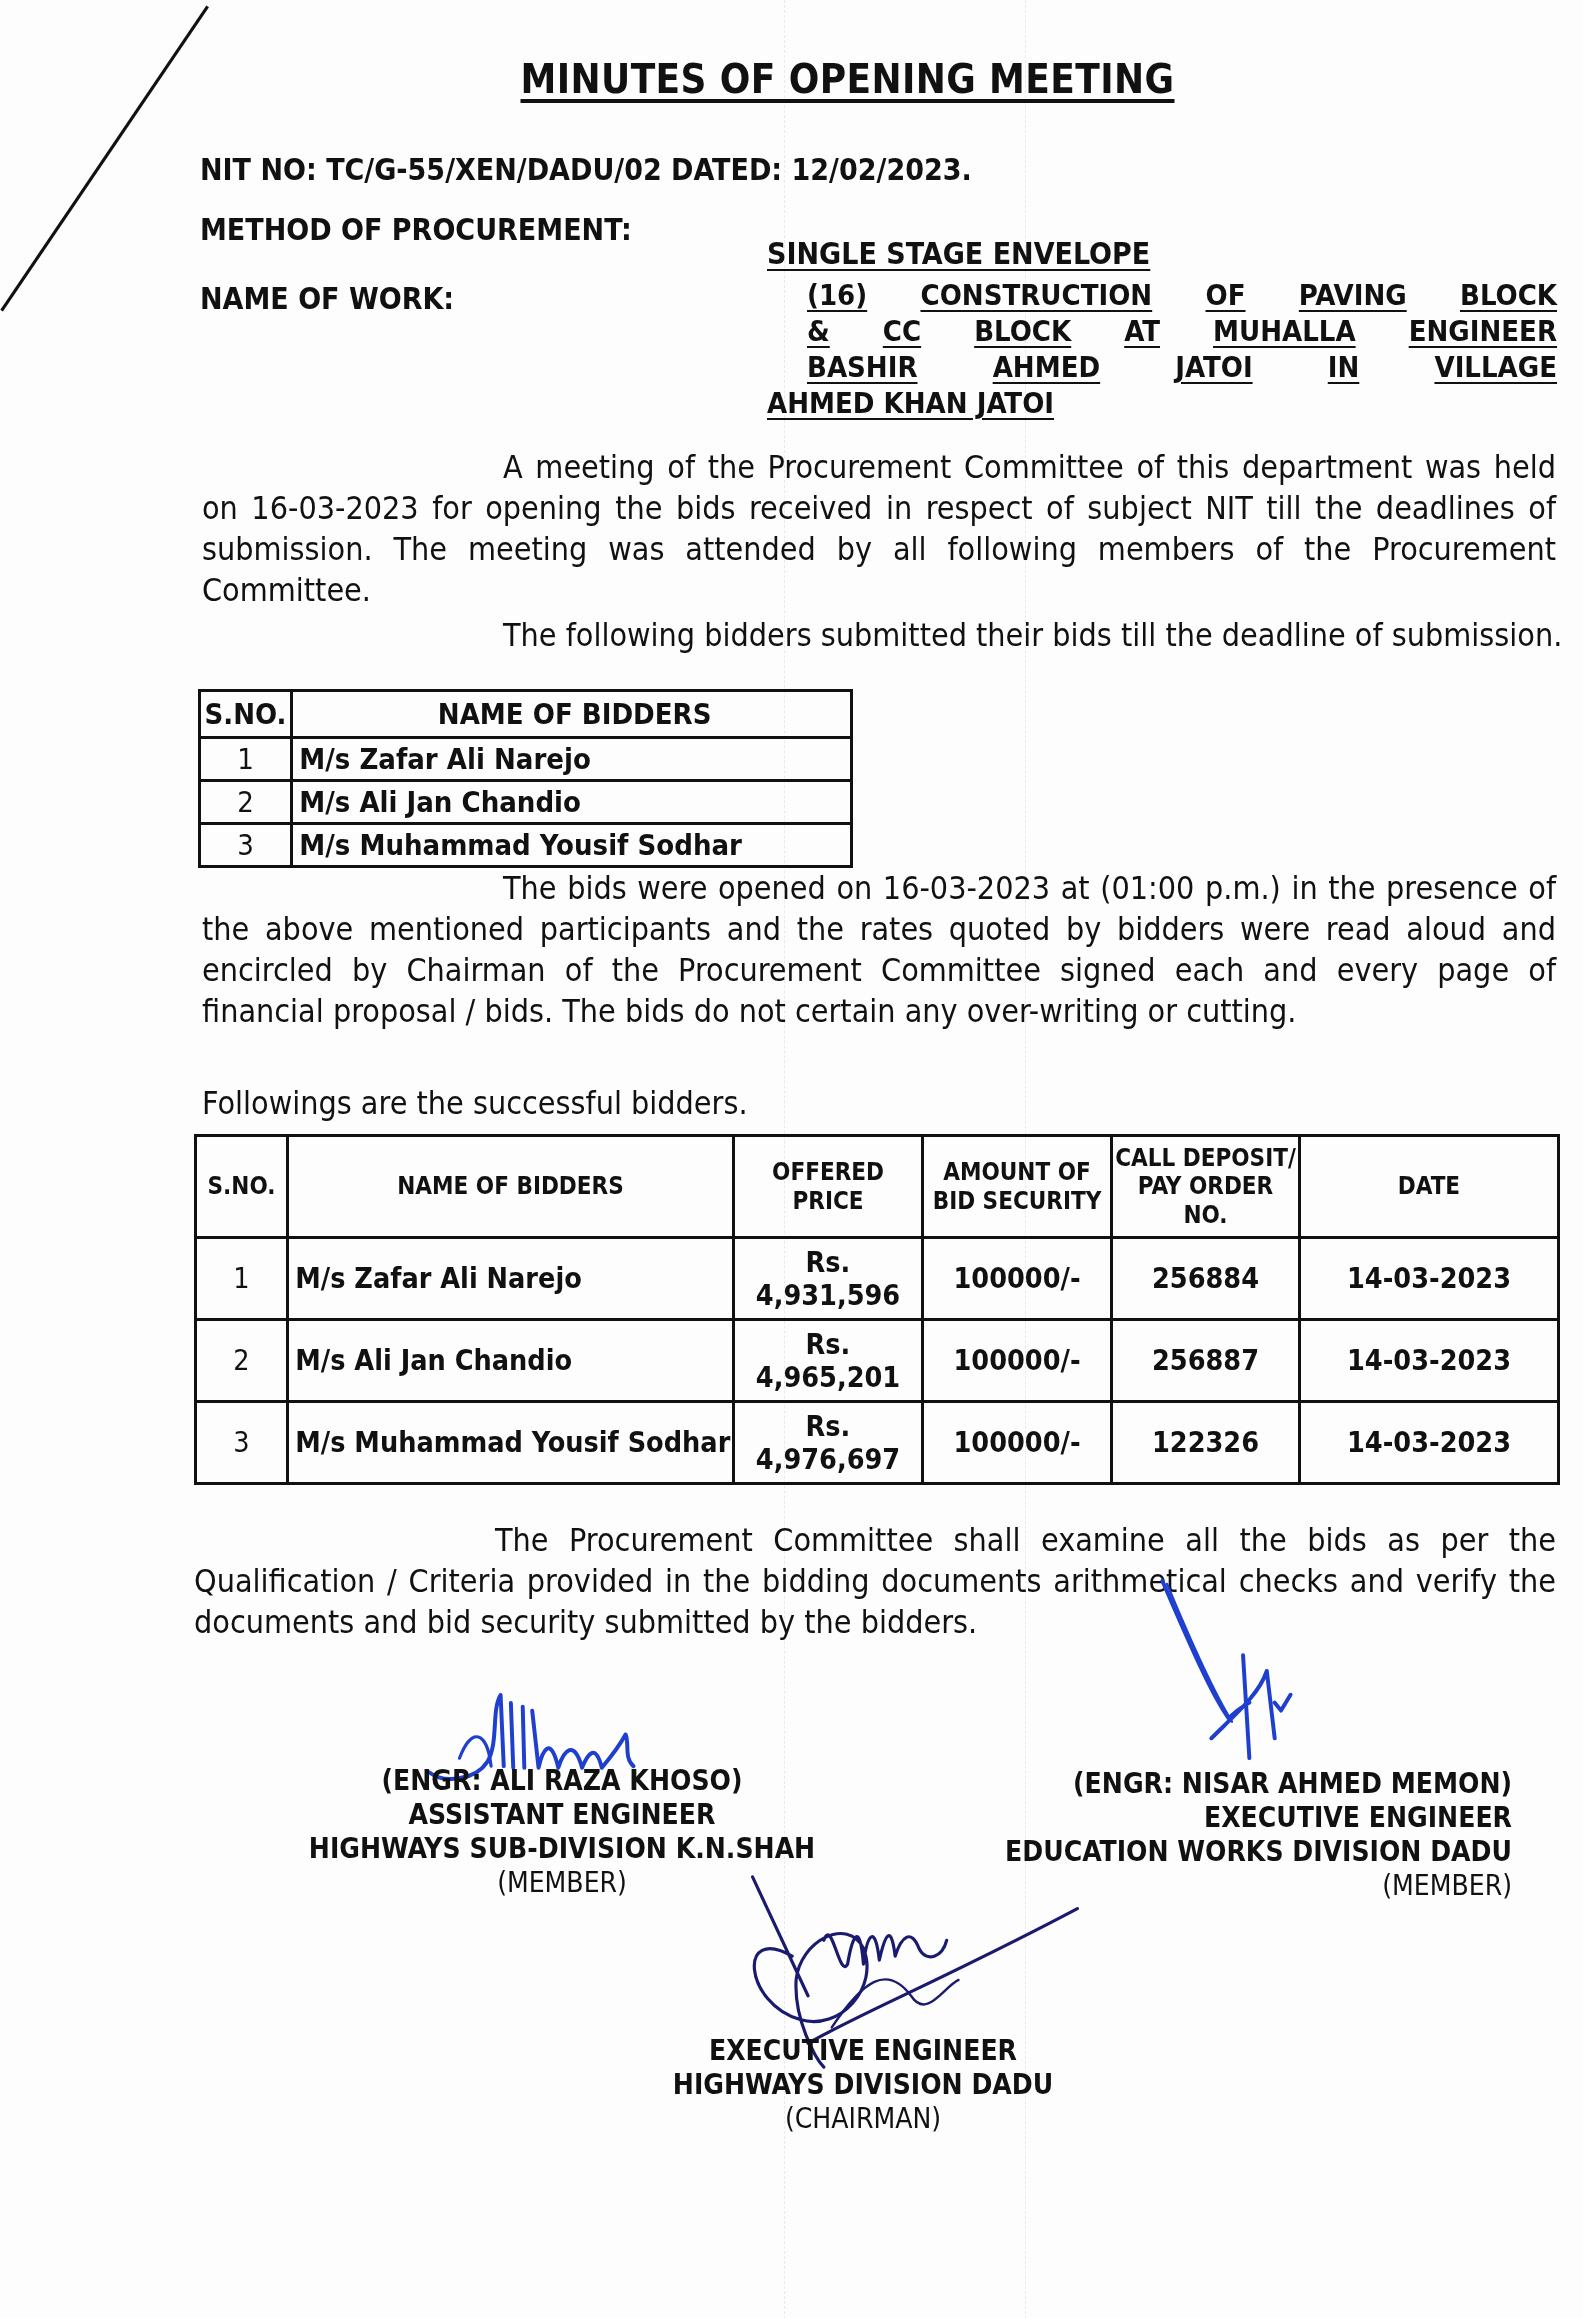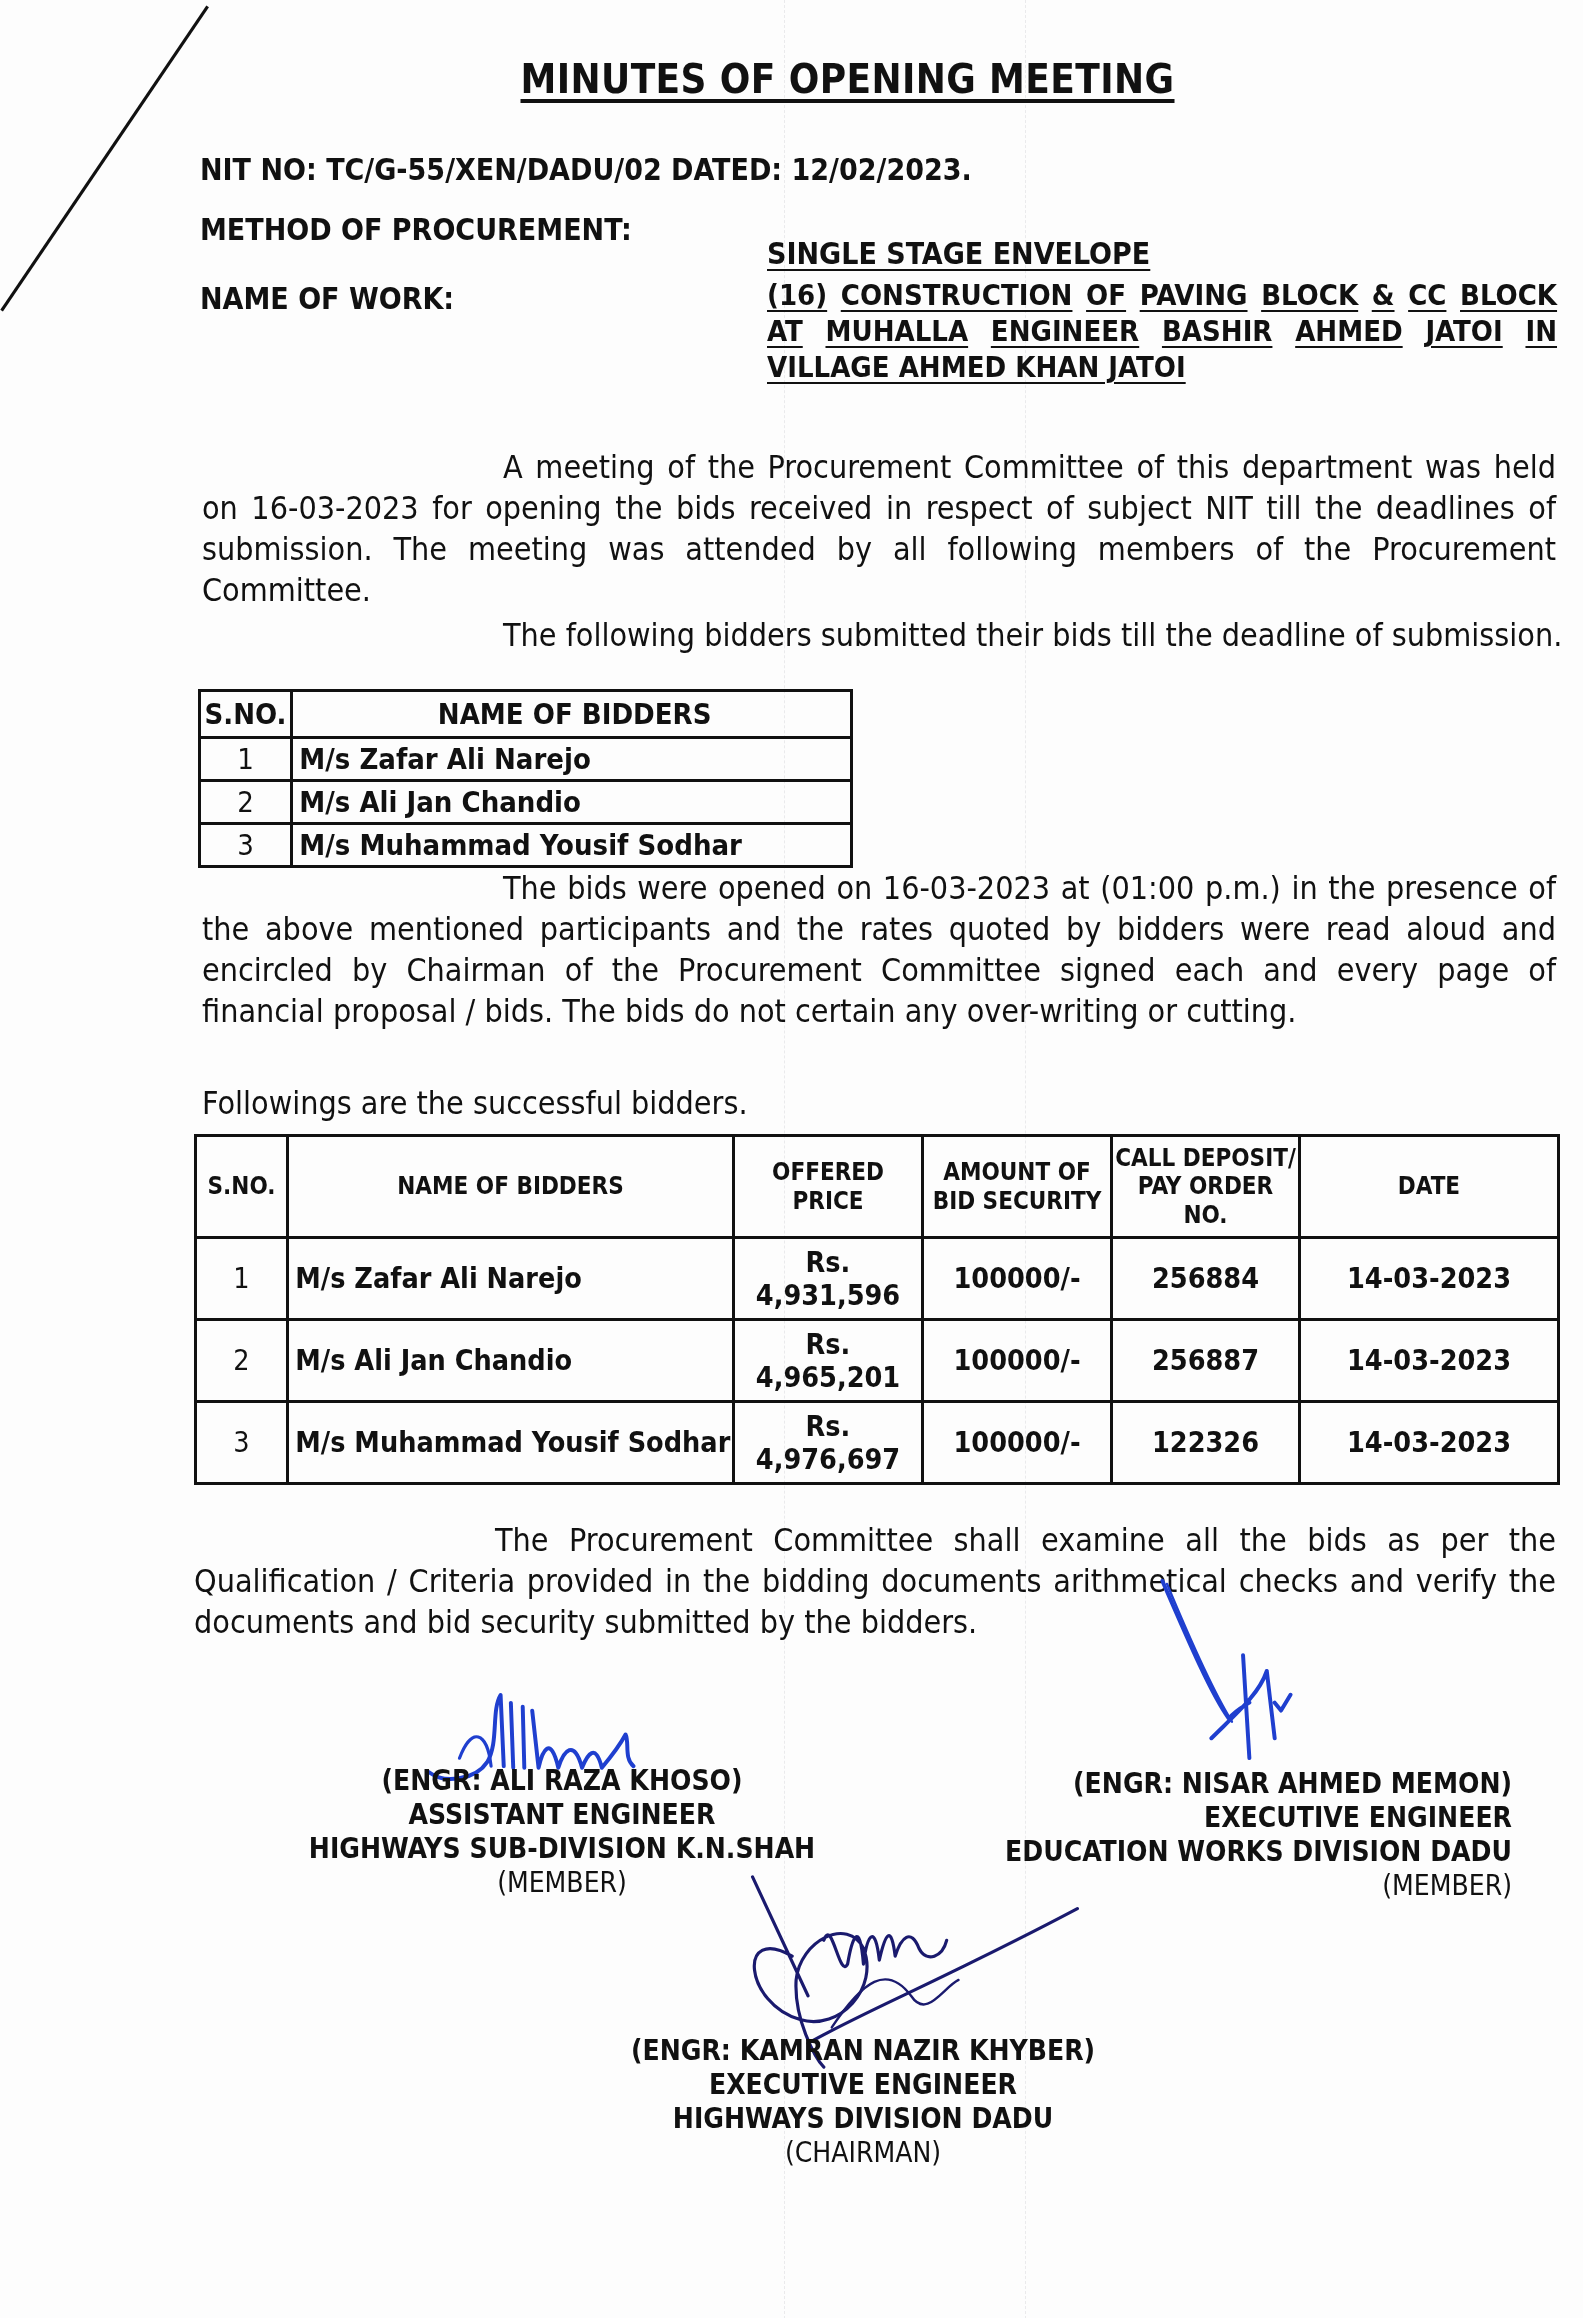--- a/index.html
+++ b/index.html
@@ -26,7 +26,7 @@
     font-size: 29px; font-weight: bold; line-height: 36px;
     text-align: justify; text-align-last: left;
   }
-  .work span { text-decoration: underline; text-decoration-thickness: 2.4px; text-underline-offset: 4.8px; }
+  .work span { text-decoration: underline; text-decoration-thickness: 2.4px; text-underline-offset: 4.8px; margin-left: 40px; }
 
   .para {
     font-size: 32px; line-height: 41px; text-align: justify;

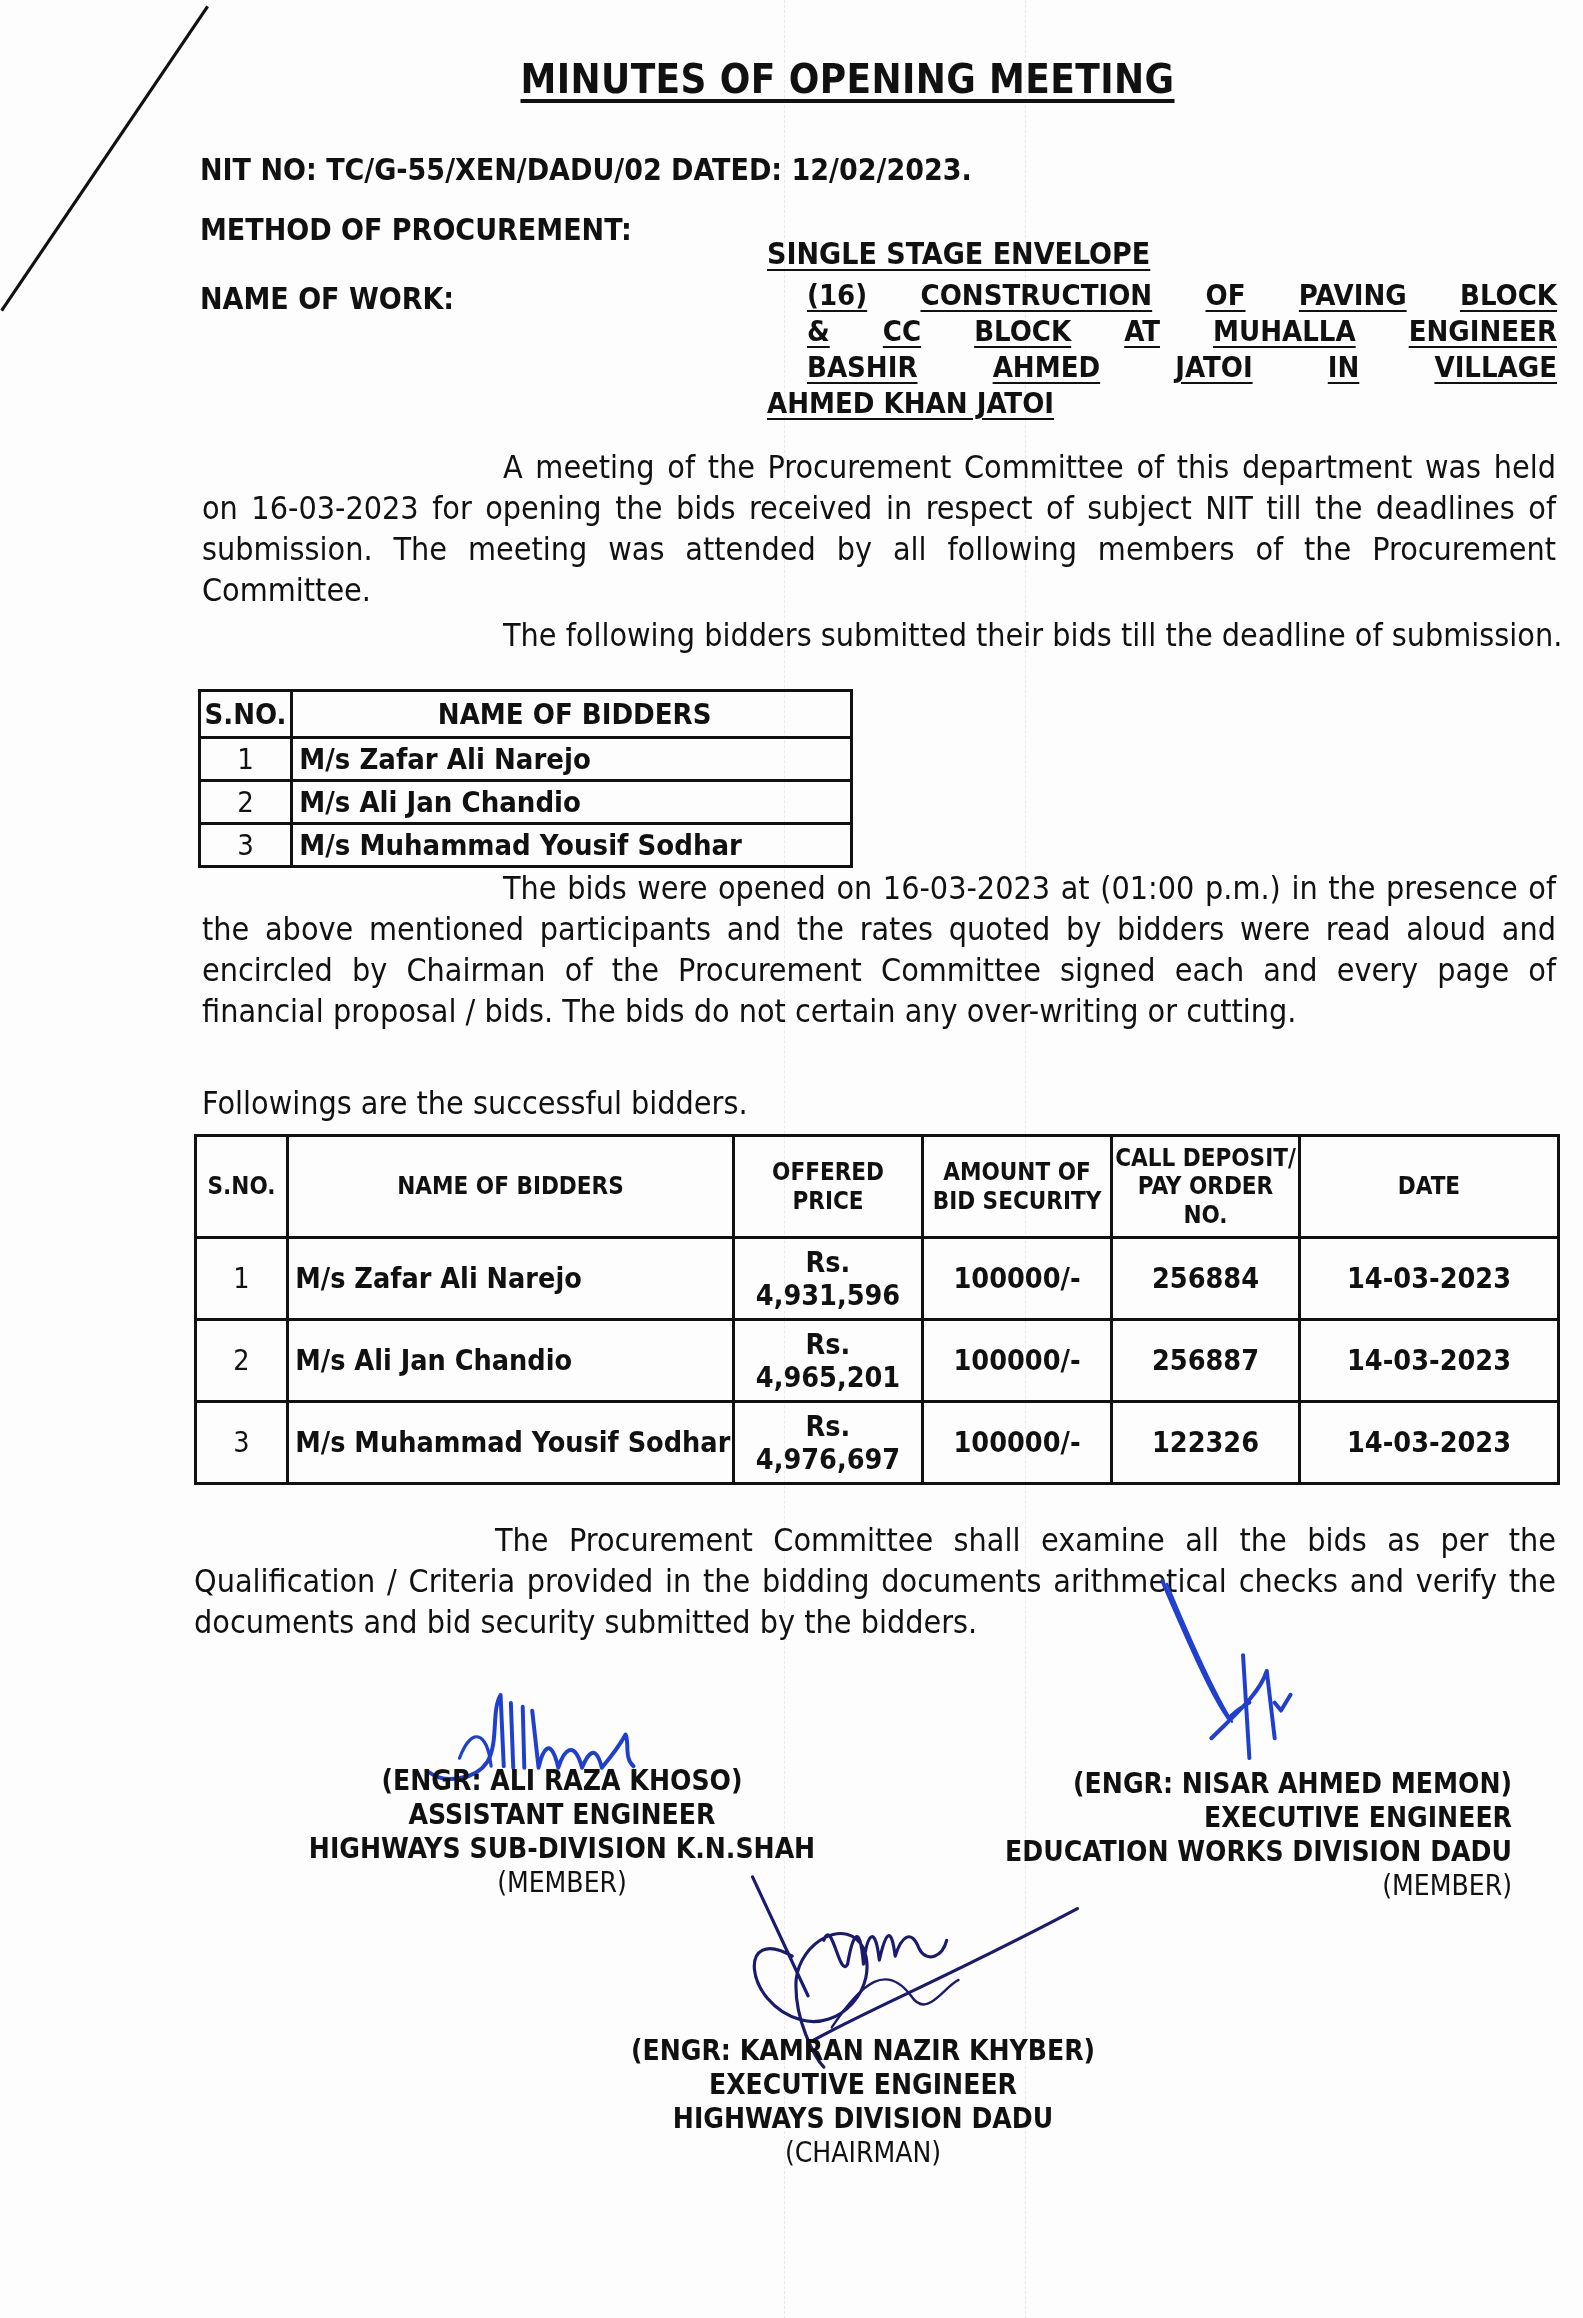--- a/index.html
+++ b/index.html
@@ -184,7 +184,6 @@
 </div>
 
 <div class="abs sig" style="left:578px; width:570px; top:2034px;">
-  <div>(ENGR: KAMRAN NAZIR KHYBER)</div>
   <div>EXECUTIVE ENGINEER</div>
   <div>HIGHWAYS DIVISION DADU</div>
   <div class="role">(CHAIRMAN)</div>

